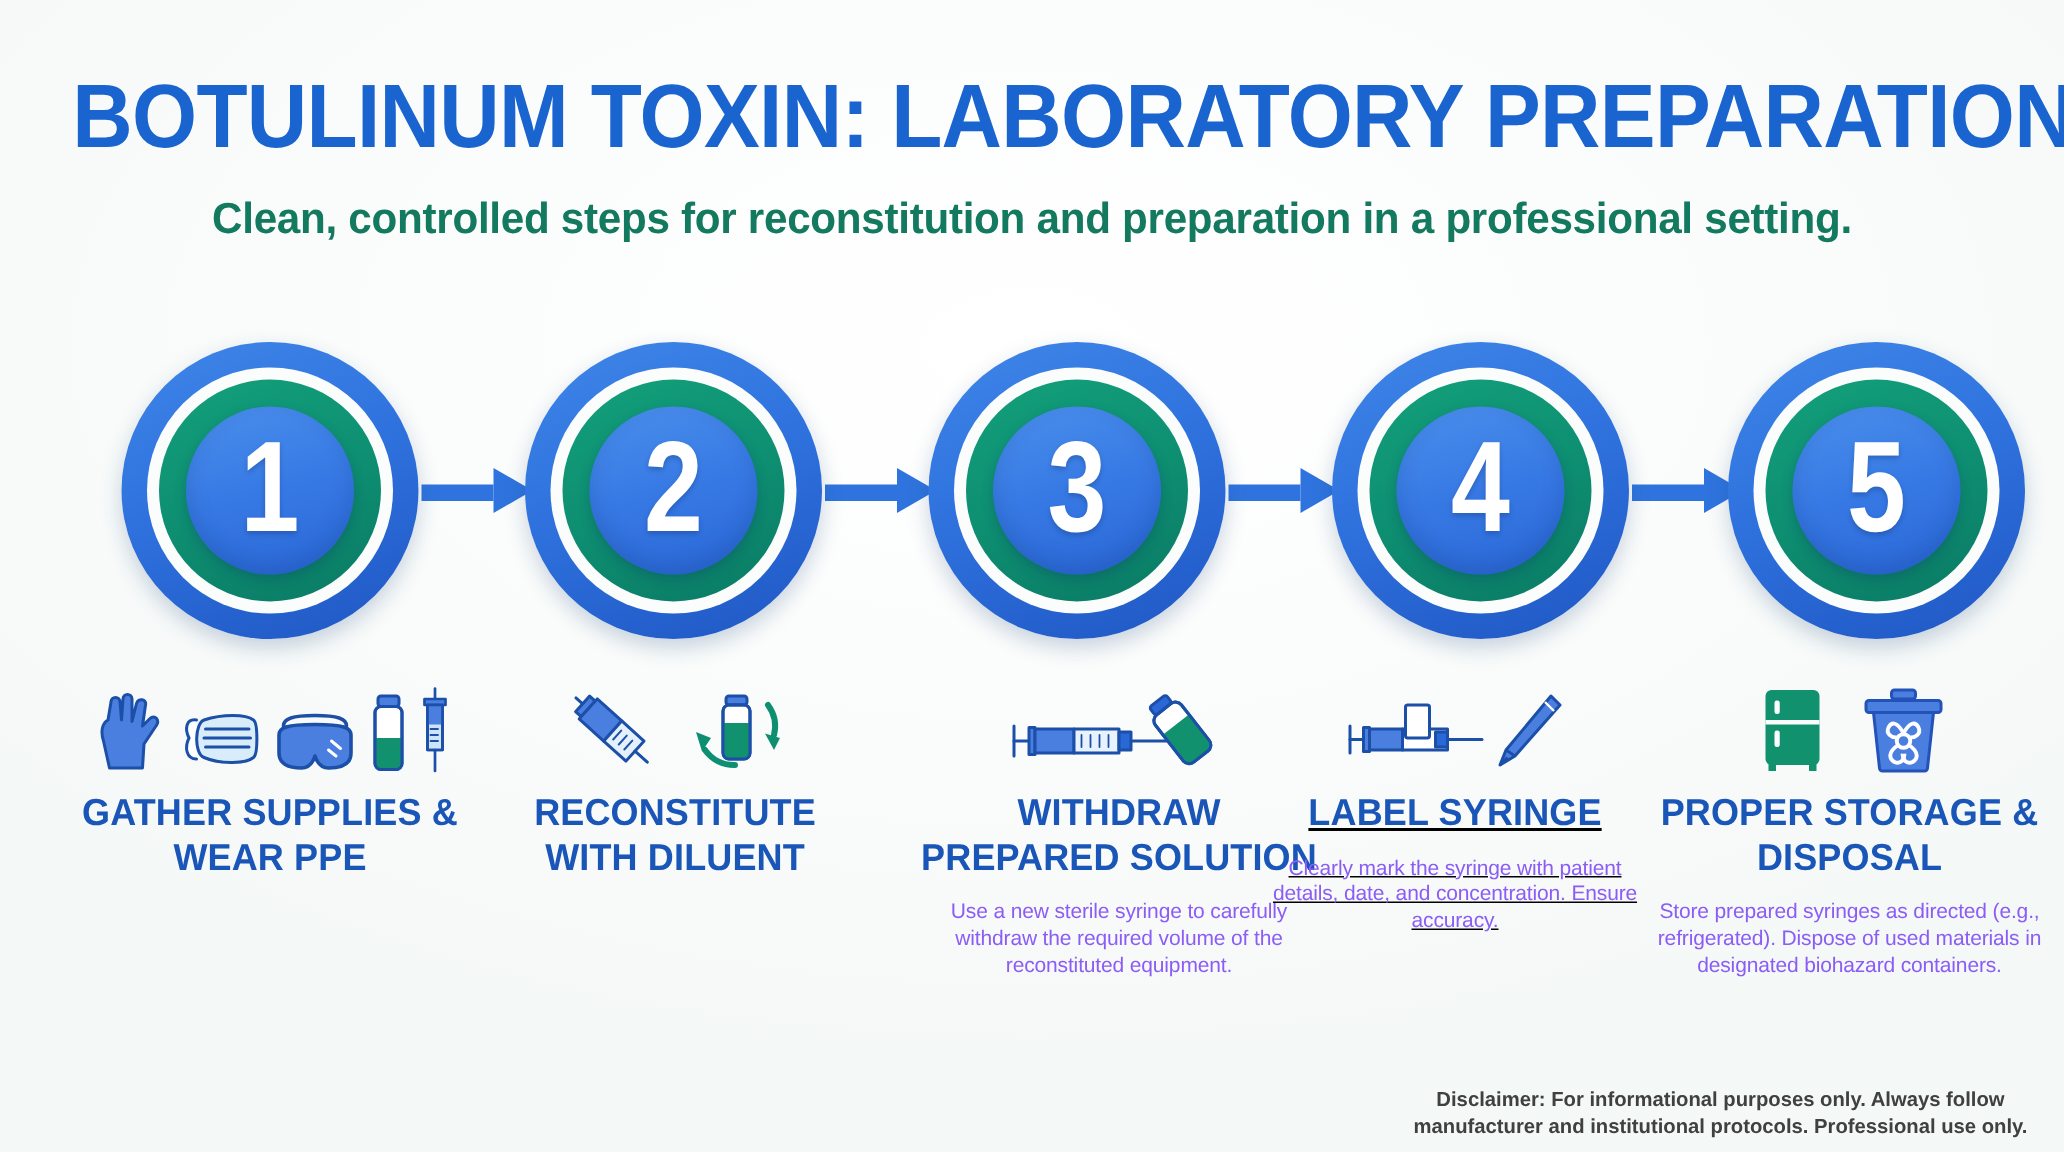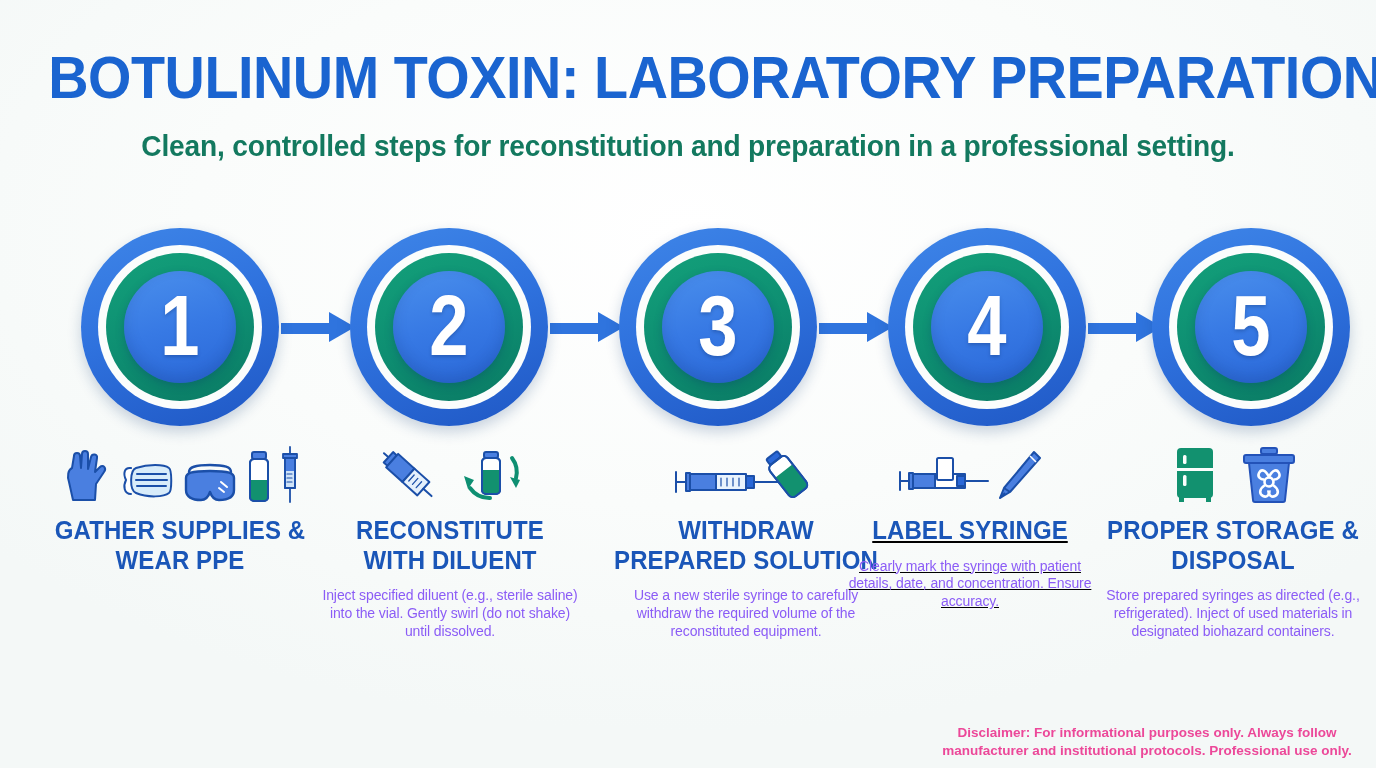--- a/index.html
+++ b/index.html
@@ -98,7 +98,7 @@
 
   
   #cols { position:absolute; top:438px; left:0; right:0; height:300px; }
-  .col { position:absolute; top:4px; text-align:center; }
+  .col { position:absolute; top:16px; text-align:center; }
   .icons {
     height:62px;
     display:flex; align-items:flex-end; justify-content:center;

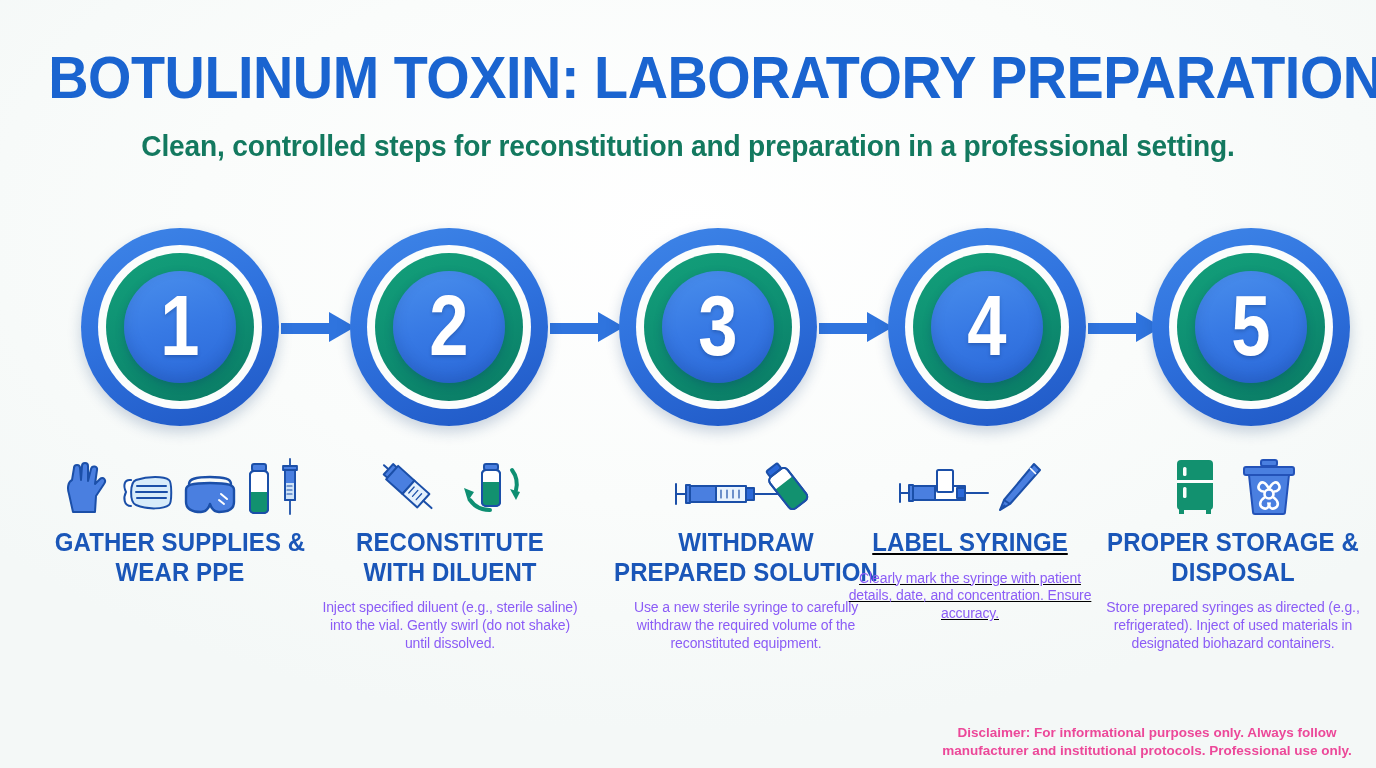--- a/index.html
+++ b/index.html
@@ -288,7 +288,6 @@
       </svg>
     </div>
     <div class="head-txt">RECONSTITUTE WITH DILUENT</div>
-    <div class="body-txt">Inject specified diluent (e.g., sterile saline) into the vial. Gently swirl (do not shake) until dissolved.</div>
   </div>
 
   <div class="col" style="left:572px; width:276px;margin-left:36px;">

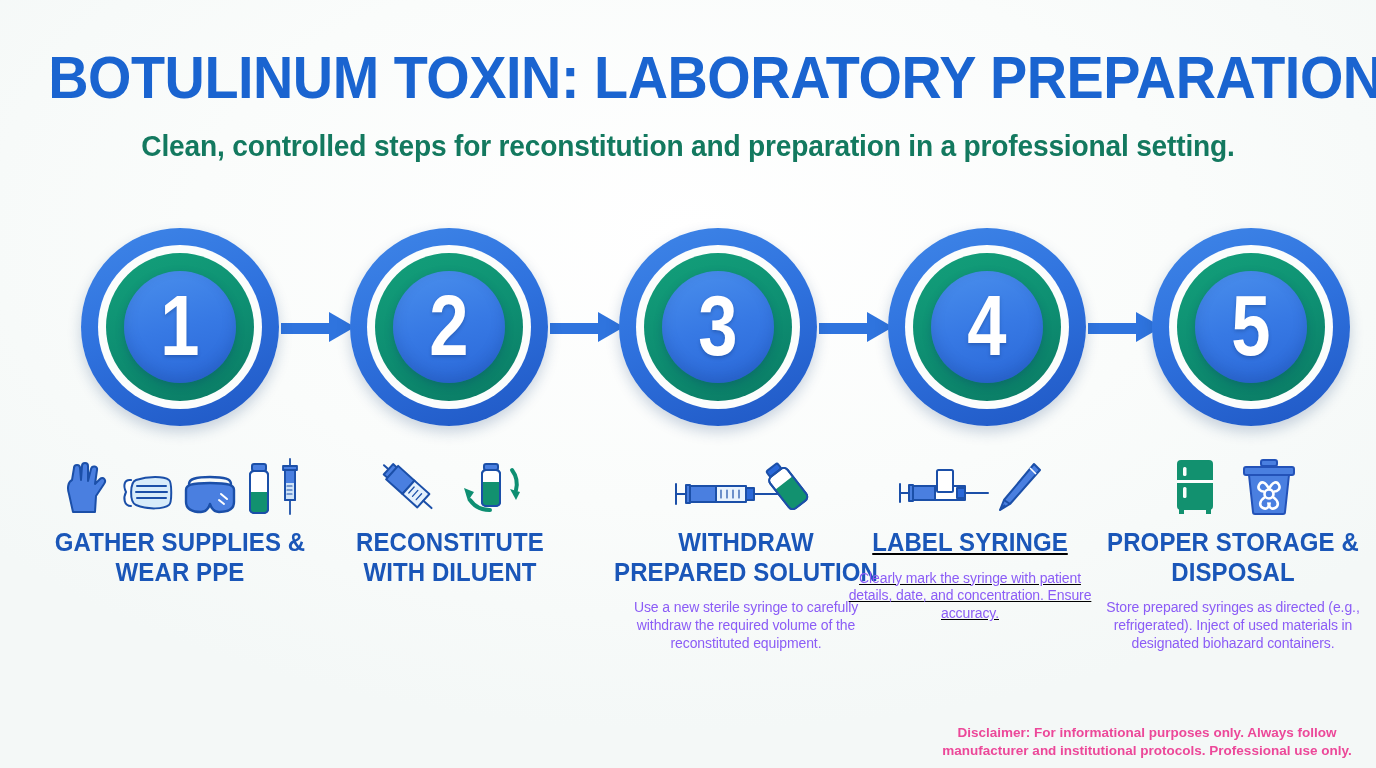--- a/index.html
+++ b/index.html
@@ -378,7 +378,7 @@
       </svg>
     </div>
     <div class="head-txt">PROPER STORAGE &amp; DISPOSAL</div>
-    <div class="body-txt">Store prepared syringes as directed (e.g., refrigerated). Inject of used materials in designated biohazard containers.</div>
+    <div class="body-txt">Store prepared syringes as directed (e.g., refrigerated). Dispose of used materials in designated biohazard containers.</div>
   </div>
 </div>
 

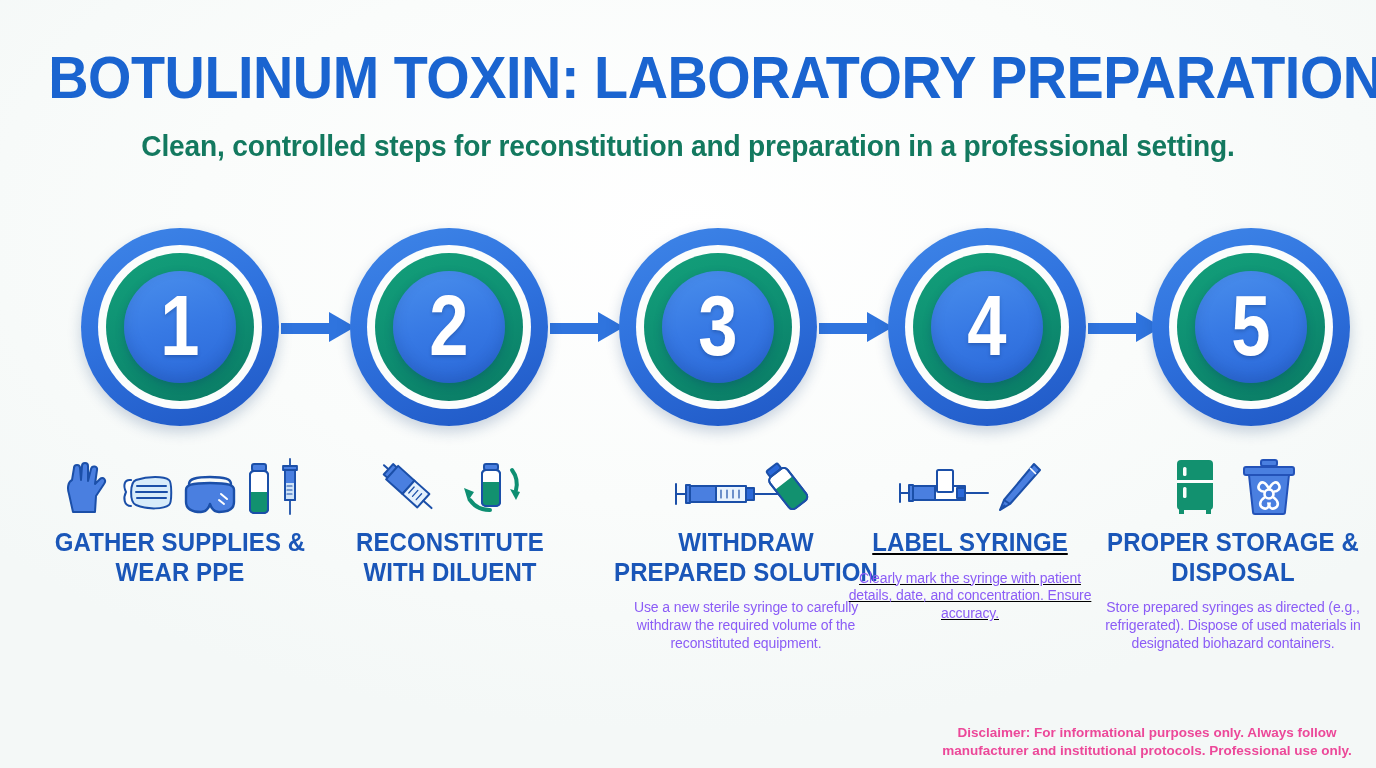--- a/index.html
+++ b/index.html
@@ -130,7 +130,7 @@
     text-align:center;
     font-size:13.5px;
     font-weight:600;
-    color:#ec4899;
+    color:#404040;
     line-height:1.35;
   }
 </style>

